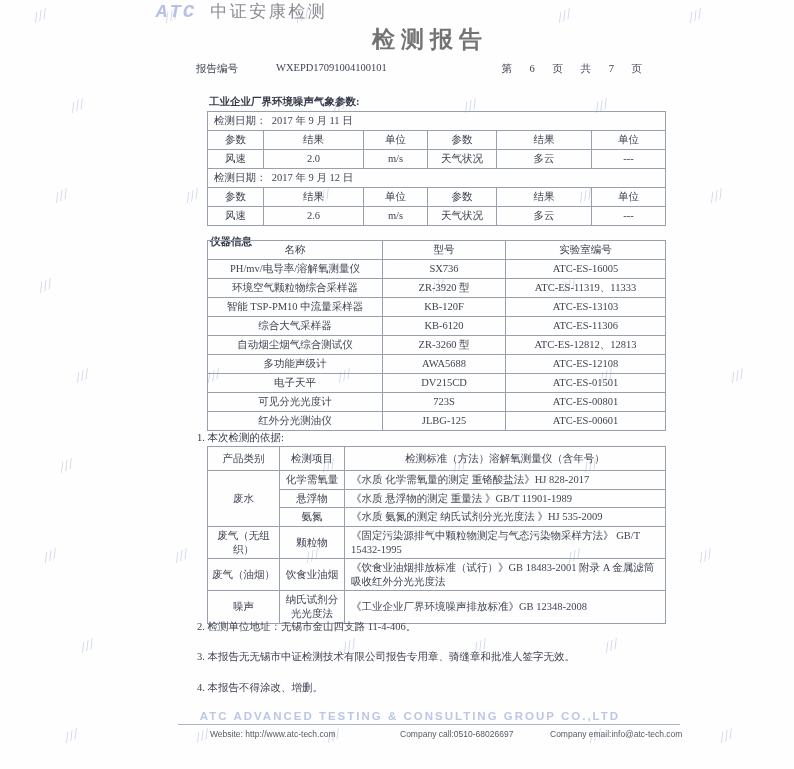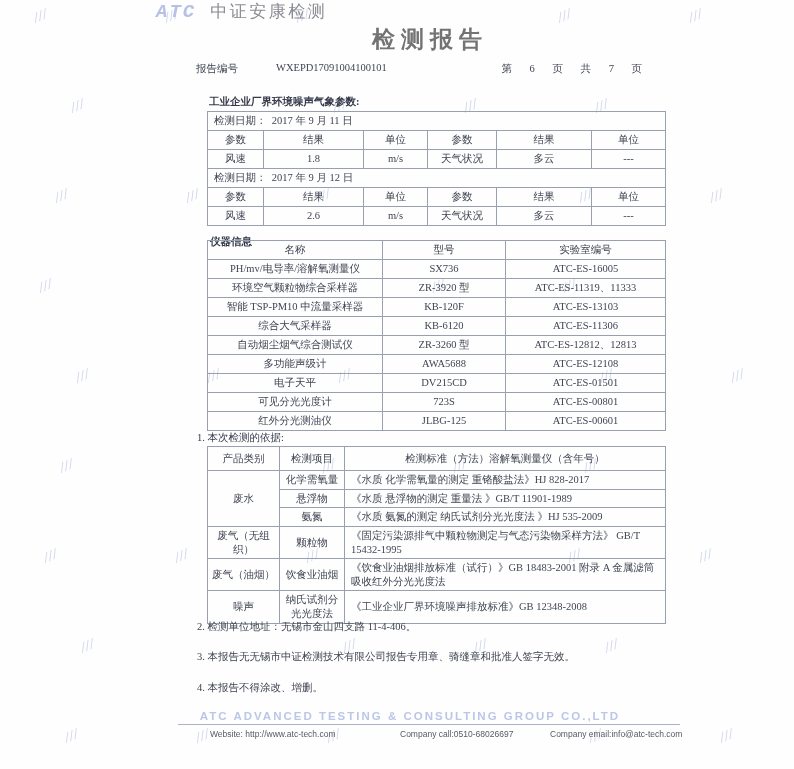--- a/index.html
+++ b/index.html
@@ -130,7 +130,7 @@
           </tr>
           <tr>
             <td class="">风速</td>
-            <td class="">1.8</td>
+            <td class="">2.0</td>
             <td class="">m/s</td>
             <td class="">天气状况</td>
             <td class="">多云</td>

